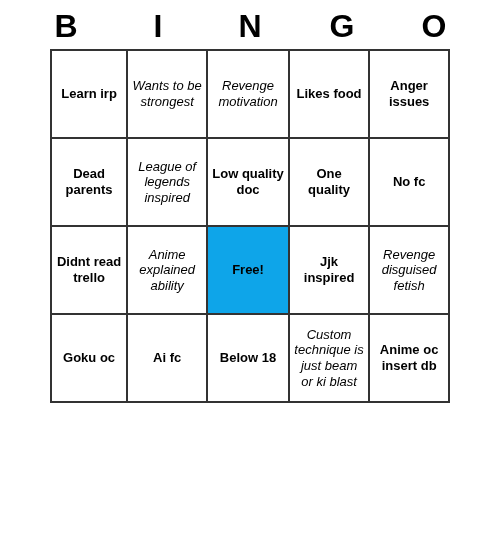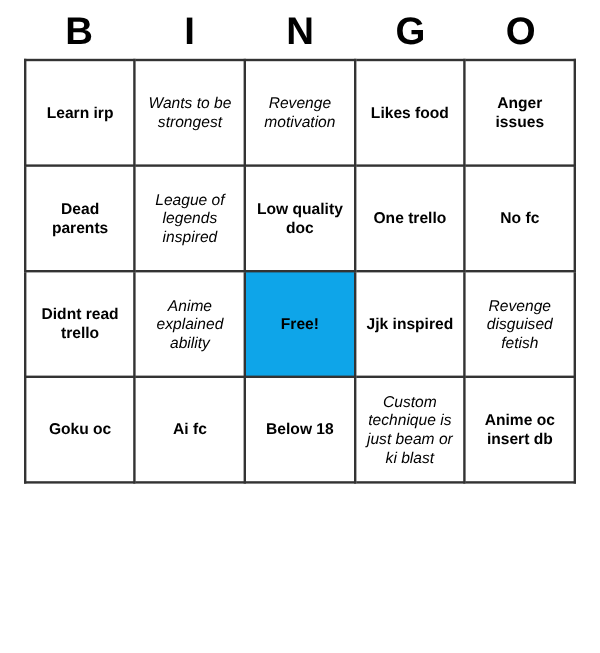--- a/index.html
+++ b/index.html
@@ -27,7 +27,7 @@
     }
     .bingo-grid {
       border-collapse: collapse;
-      width: 460px;
+      width: 400px;
     }
     .bingo-grid td {
       border: 2px solid #333;

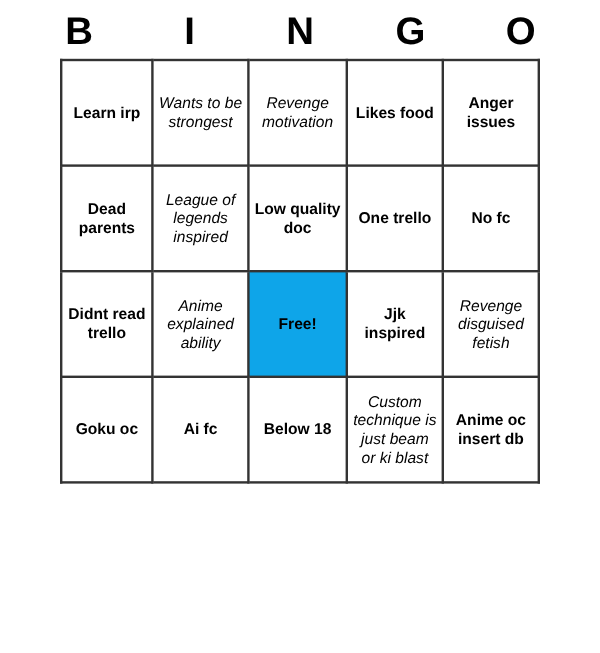--- a/index.html
+++ b/index.html
@@ -83,7 +83,7 @@
         <td class="cell-medium">Dead parents</td>
         <td class="cell-small">League of legends inspired</td>
         <td class="cell-medium">Low quality doc</td>
-        <td class="cell-large">One trello</td>
+        <td class="cell-large">One quality</td>
         <td class="cell-large">No fc</td>
       </tr>
       <tr>

